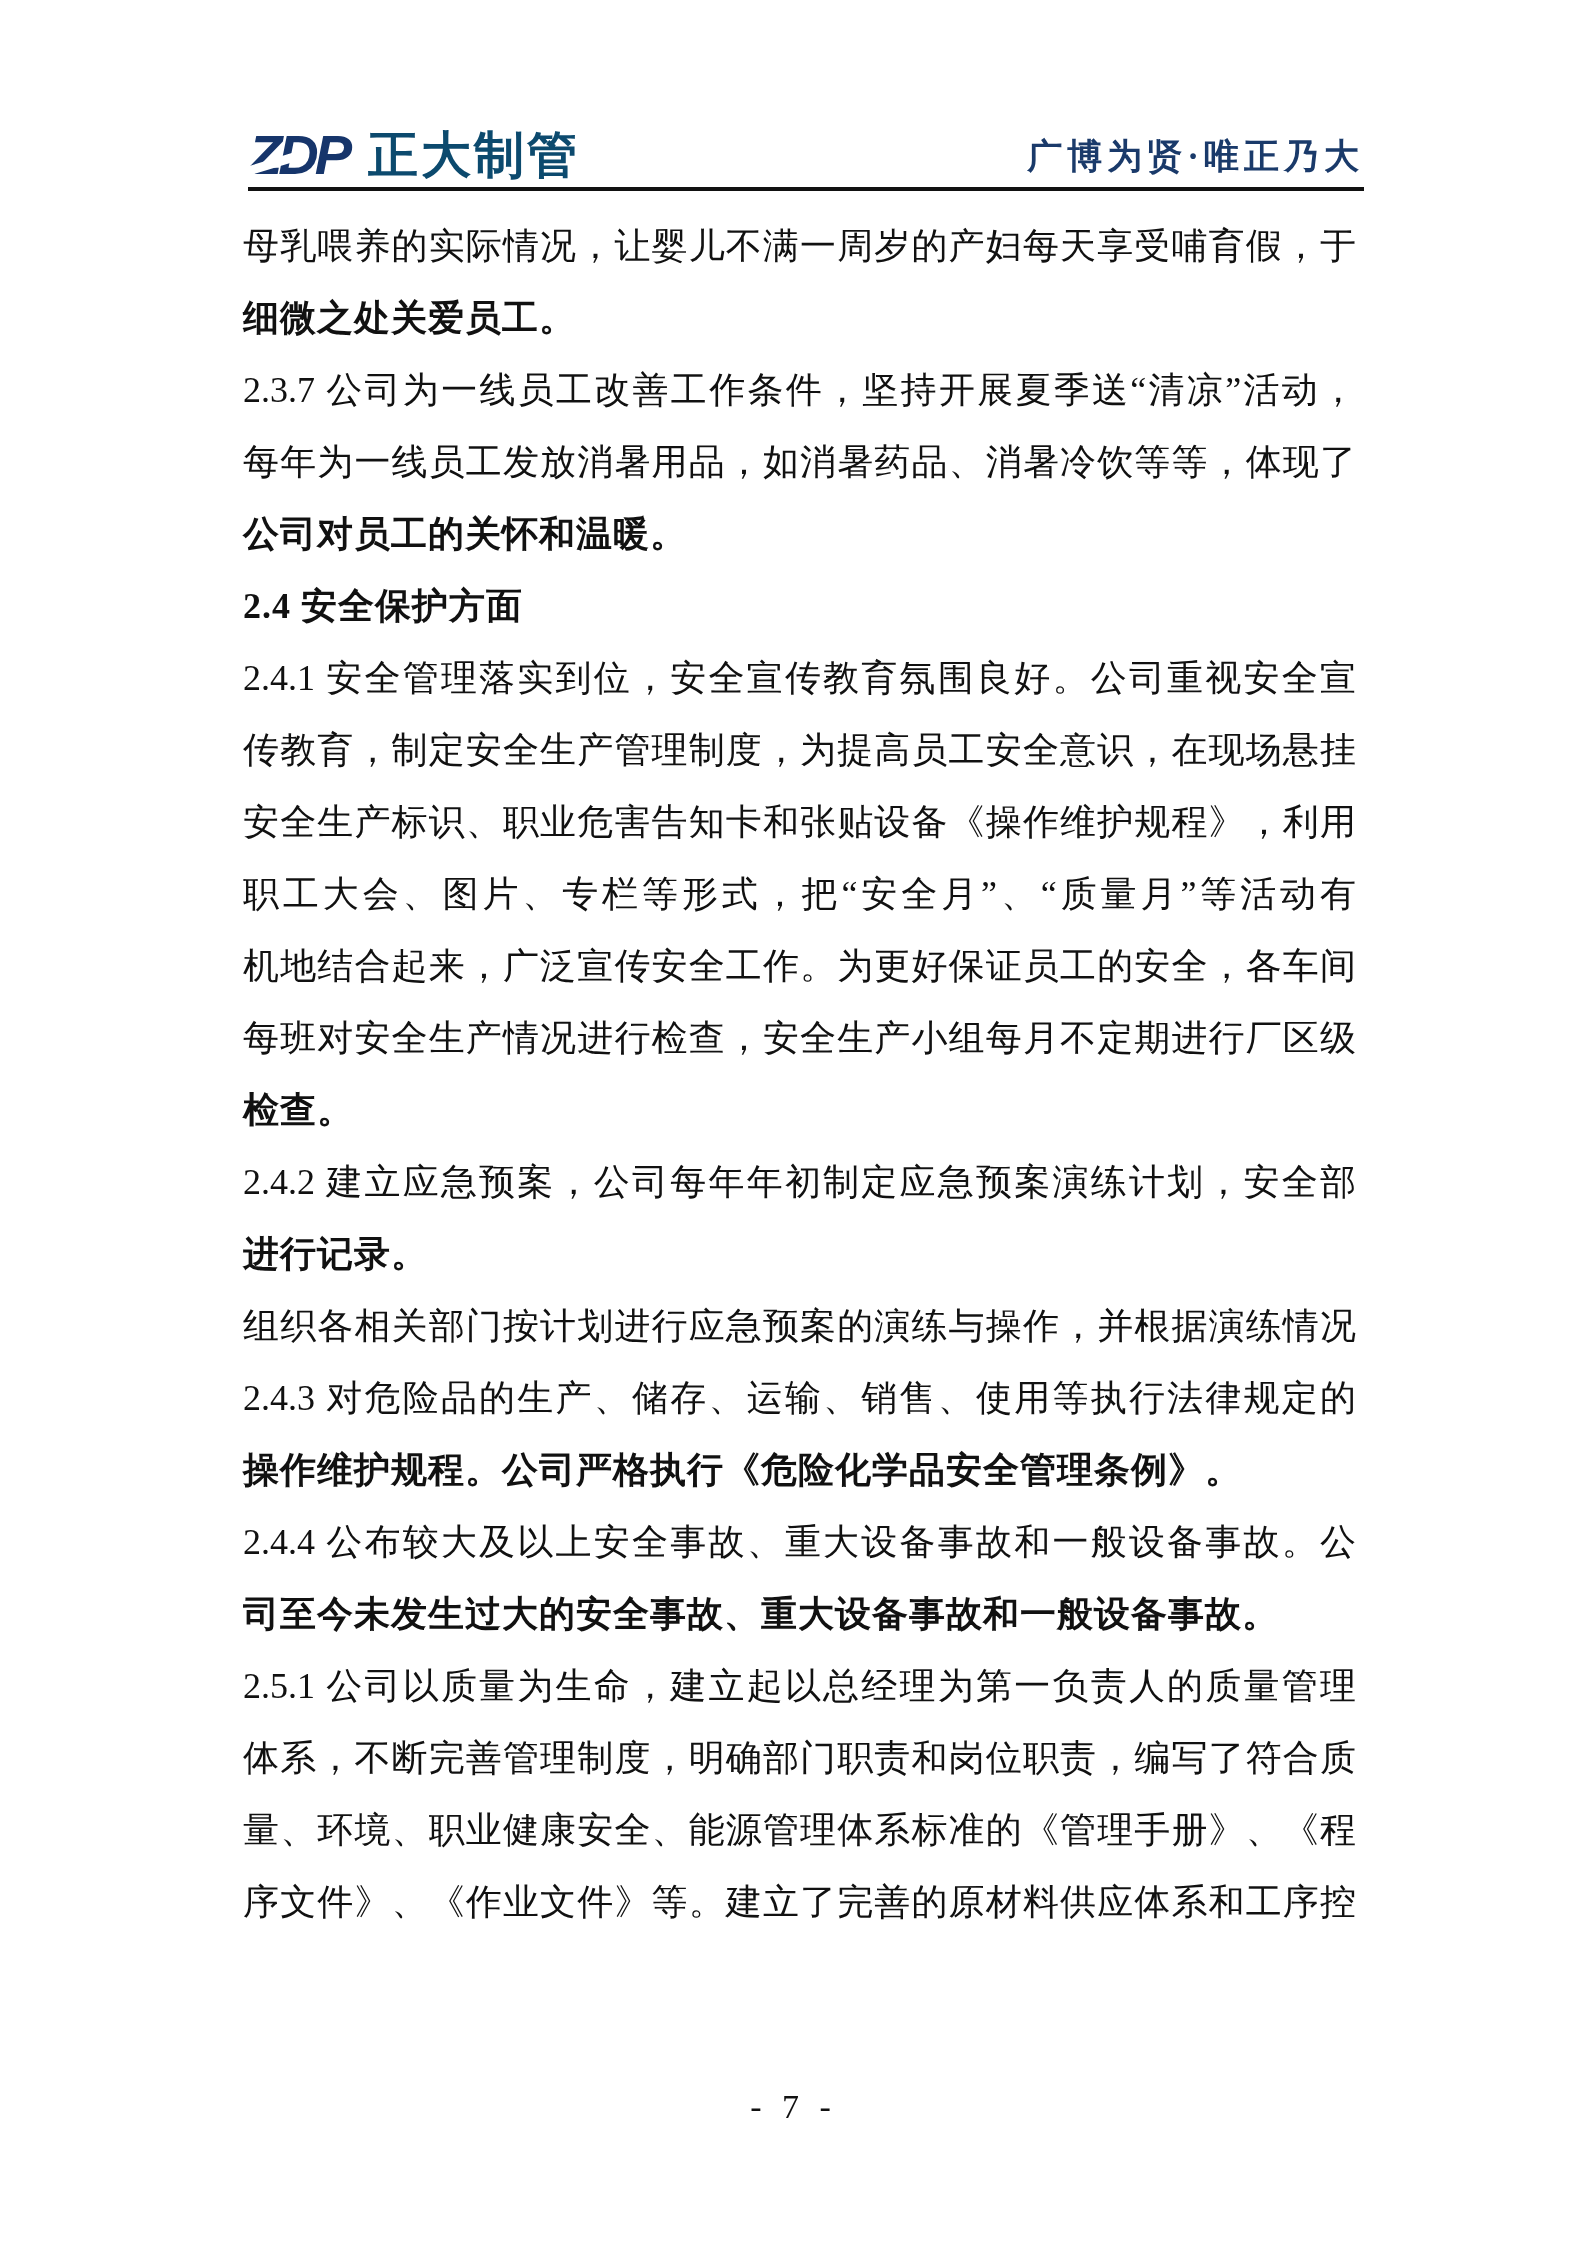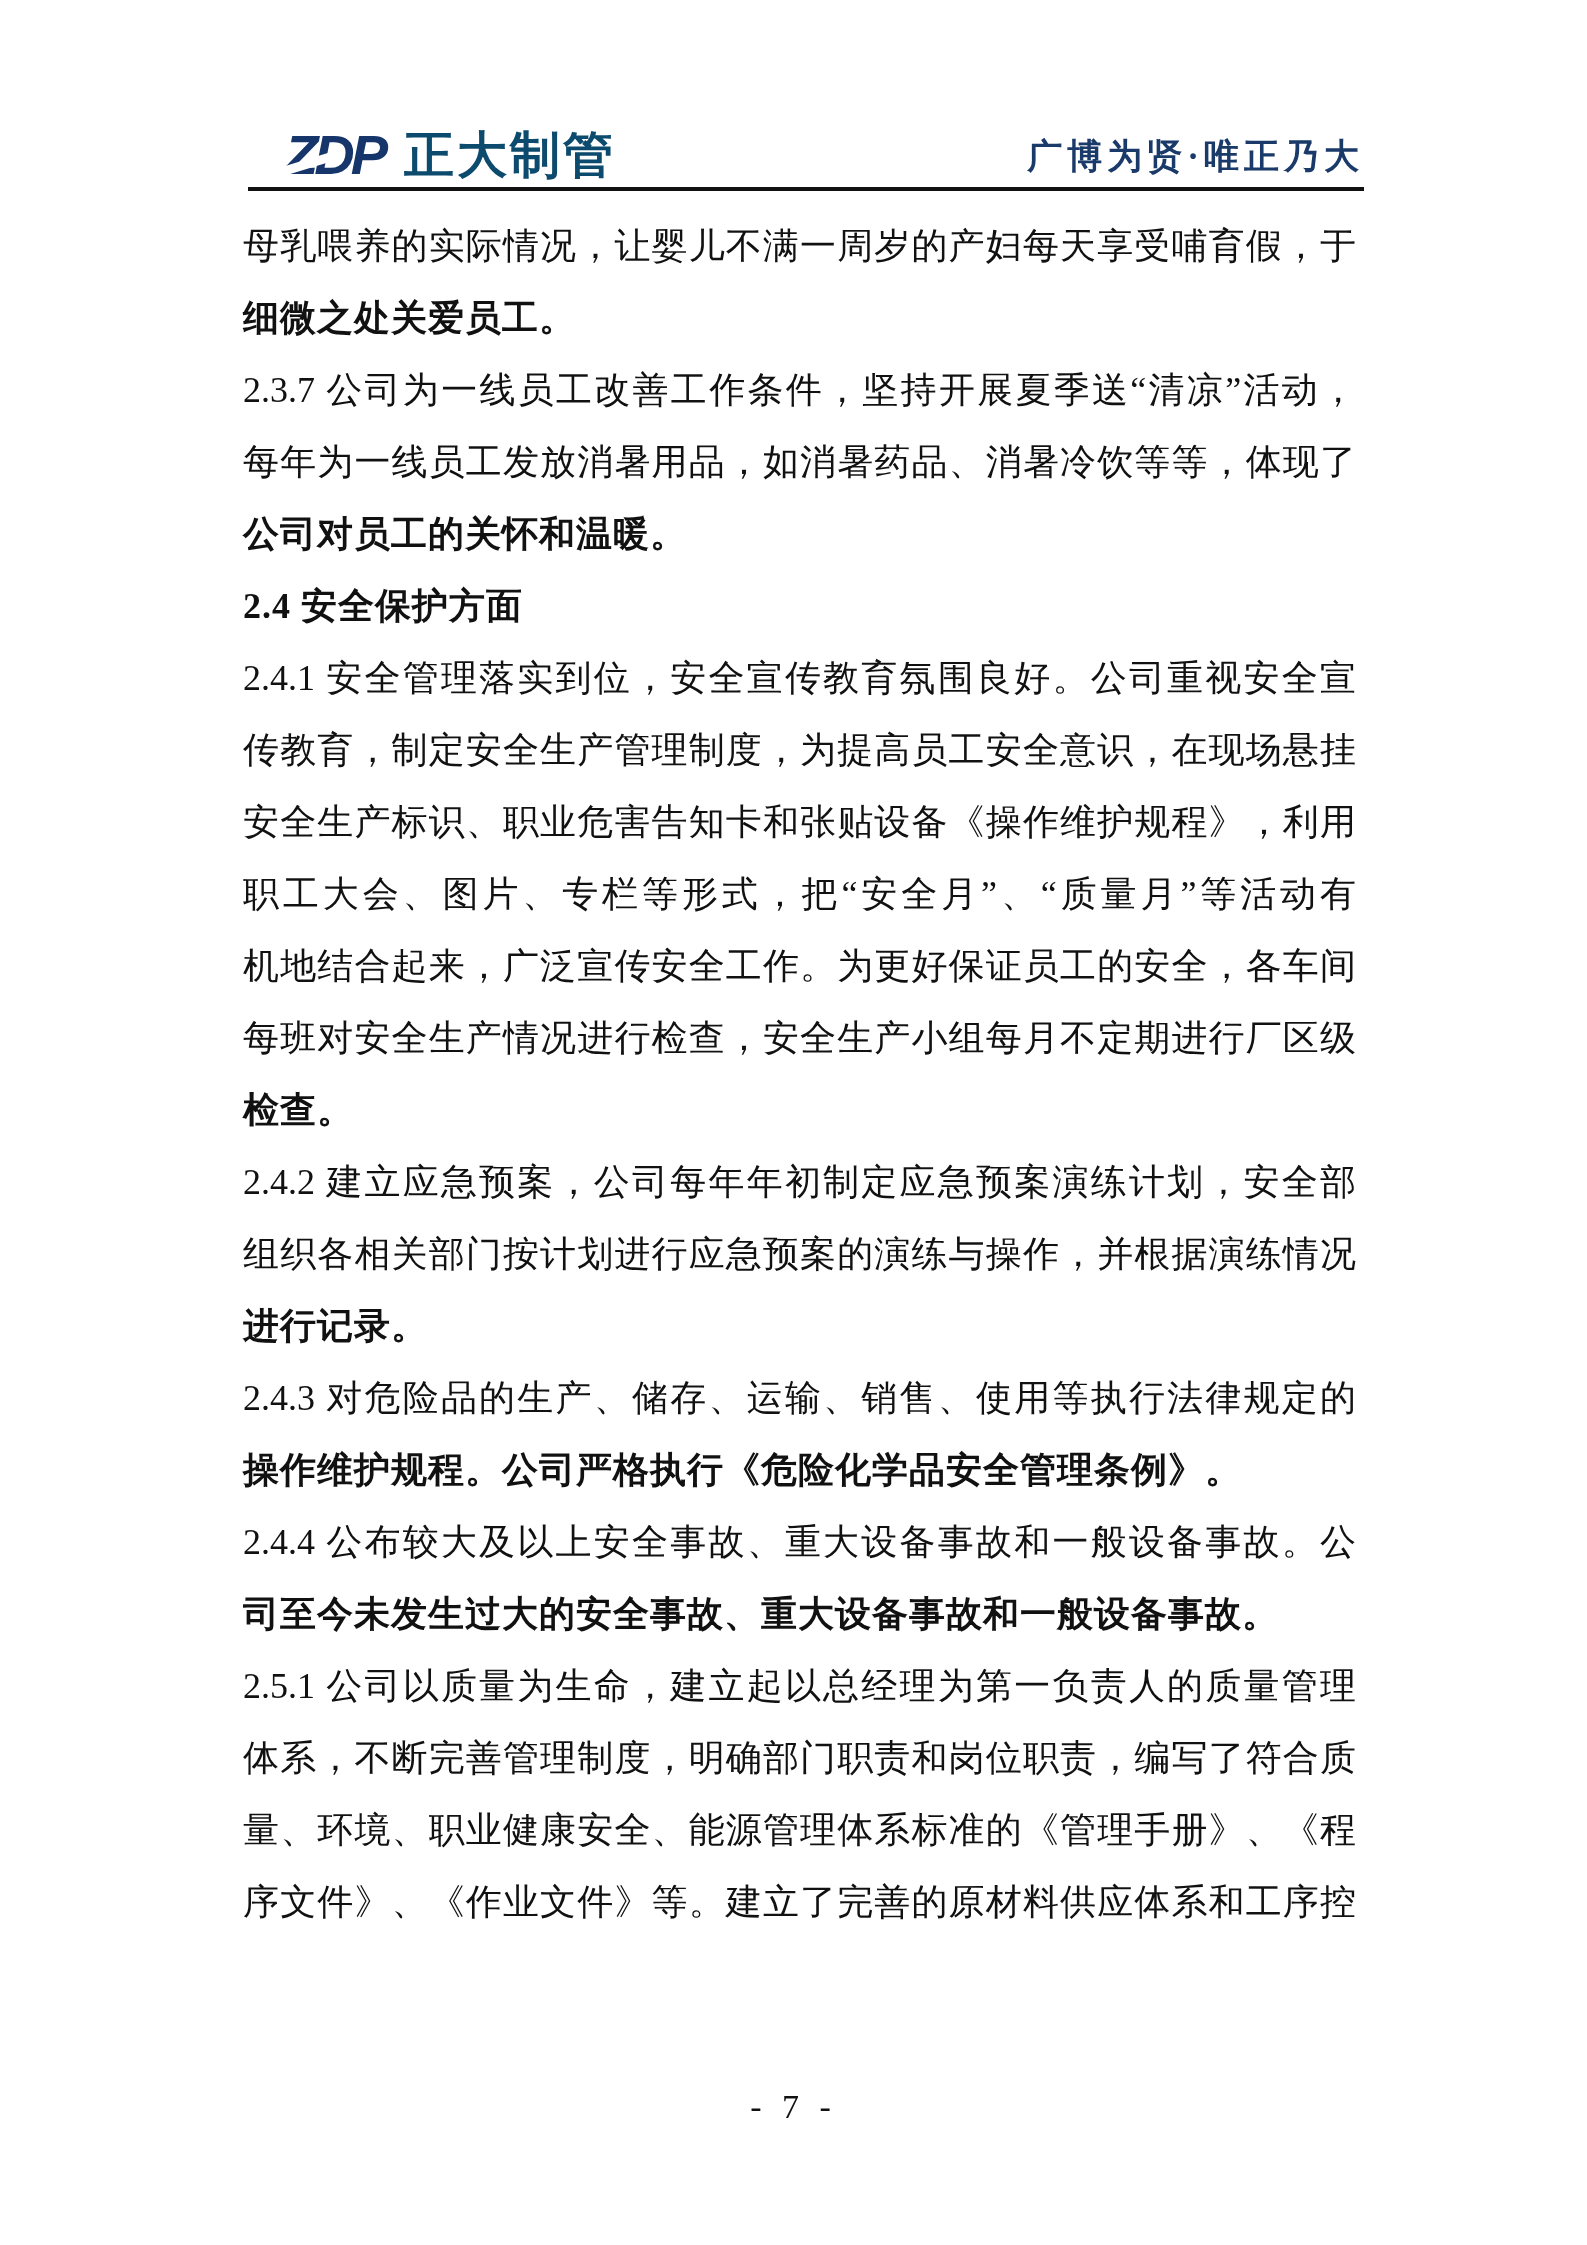--- a/index.html
+++ b/index.html
@@ -32,7 +32,6 @@
     align-items: flex-end;
     gap: 14px;
     line-height: 1;
-    margin-left: 36px;
   }
   .logo-zdp {
     position: relative;

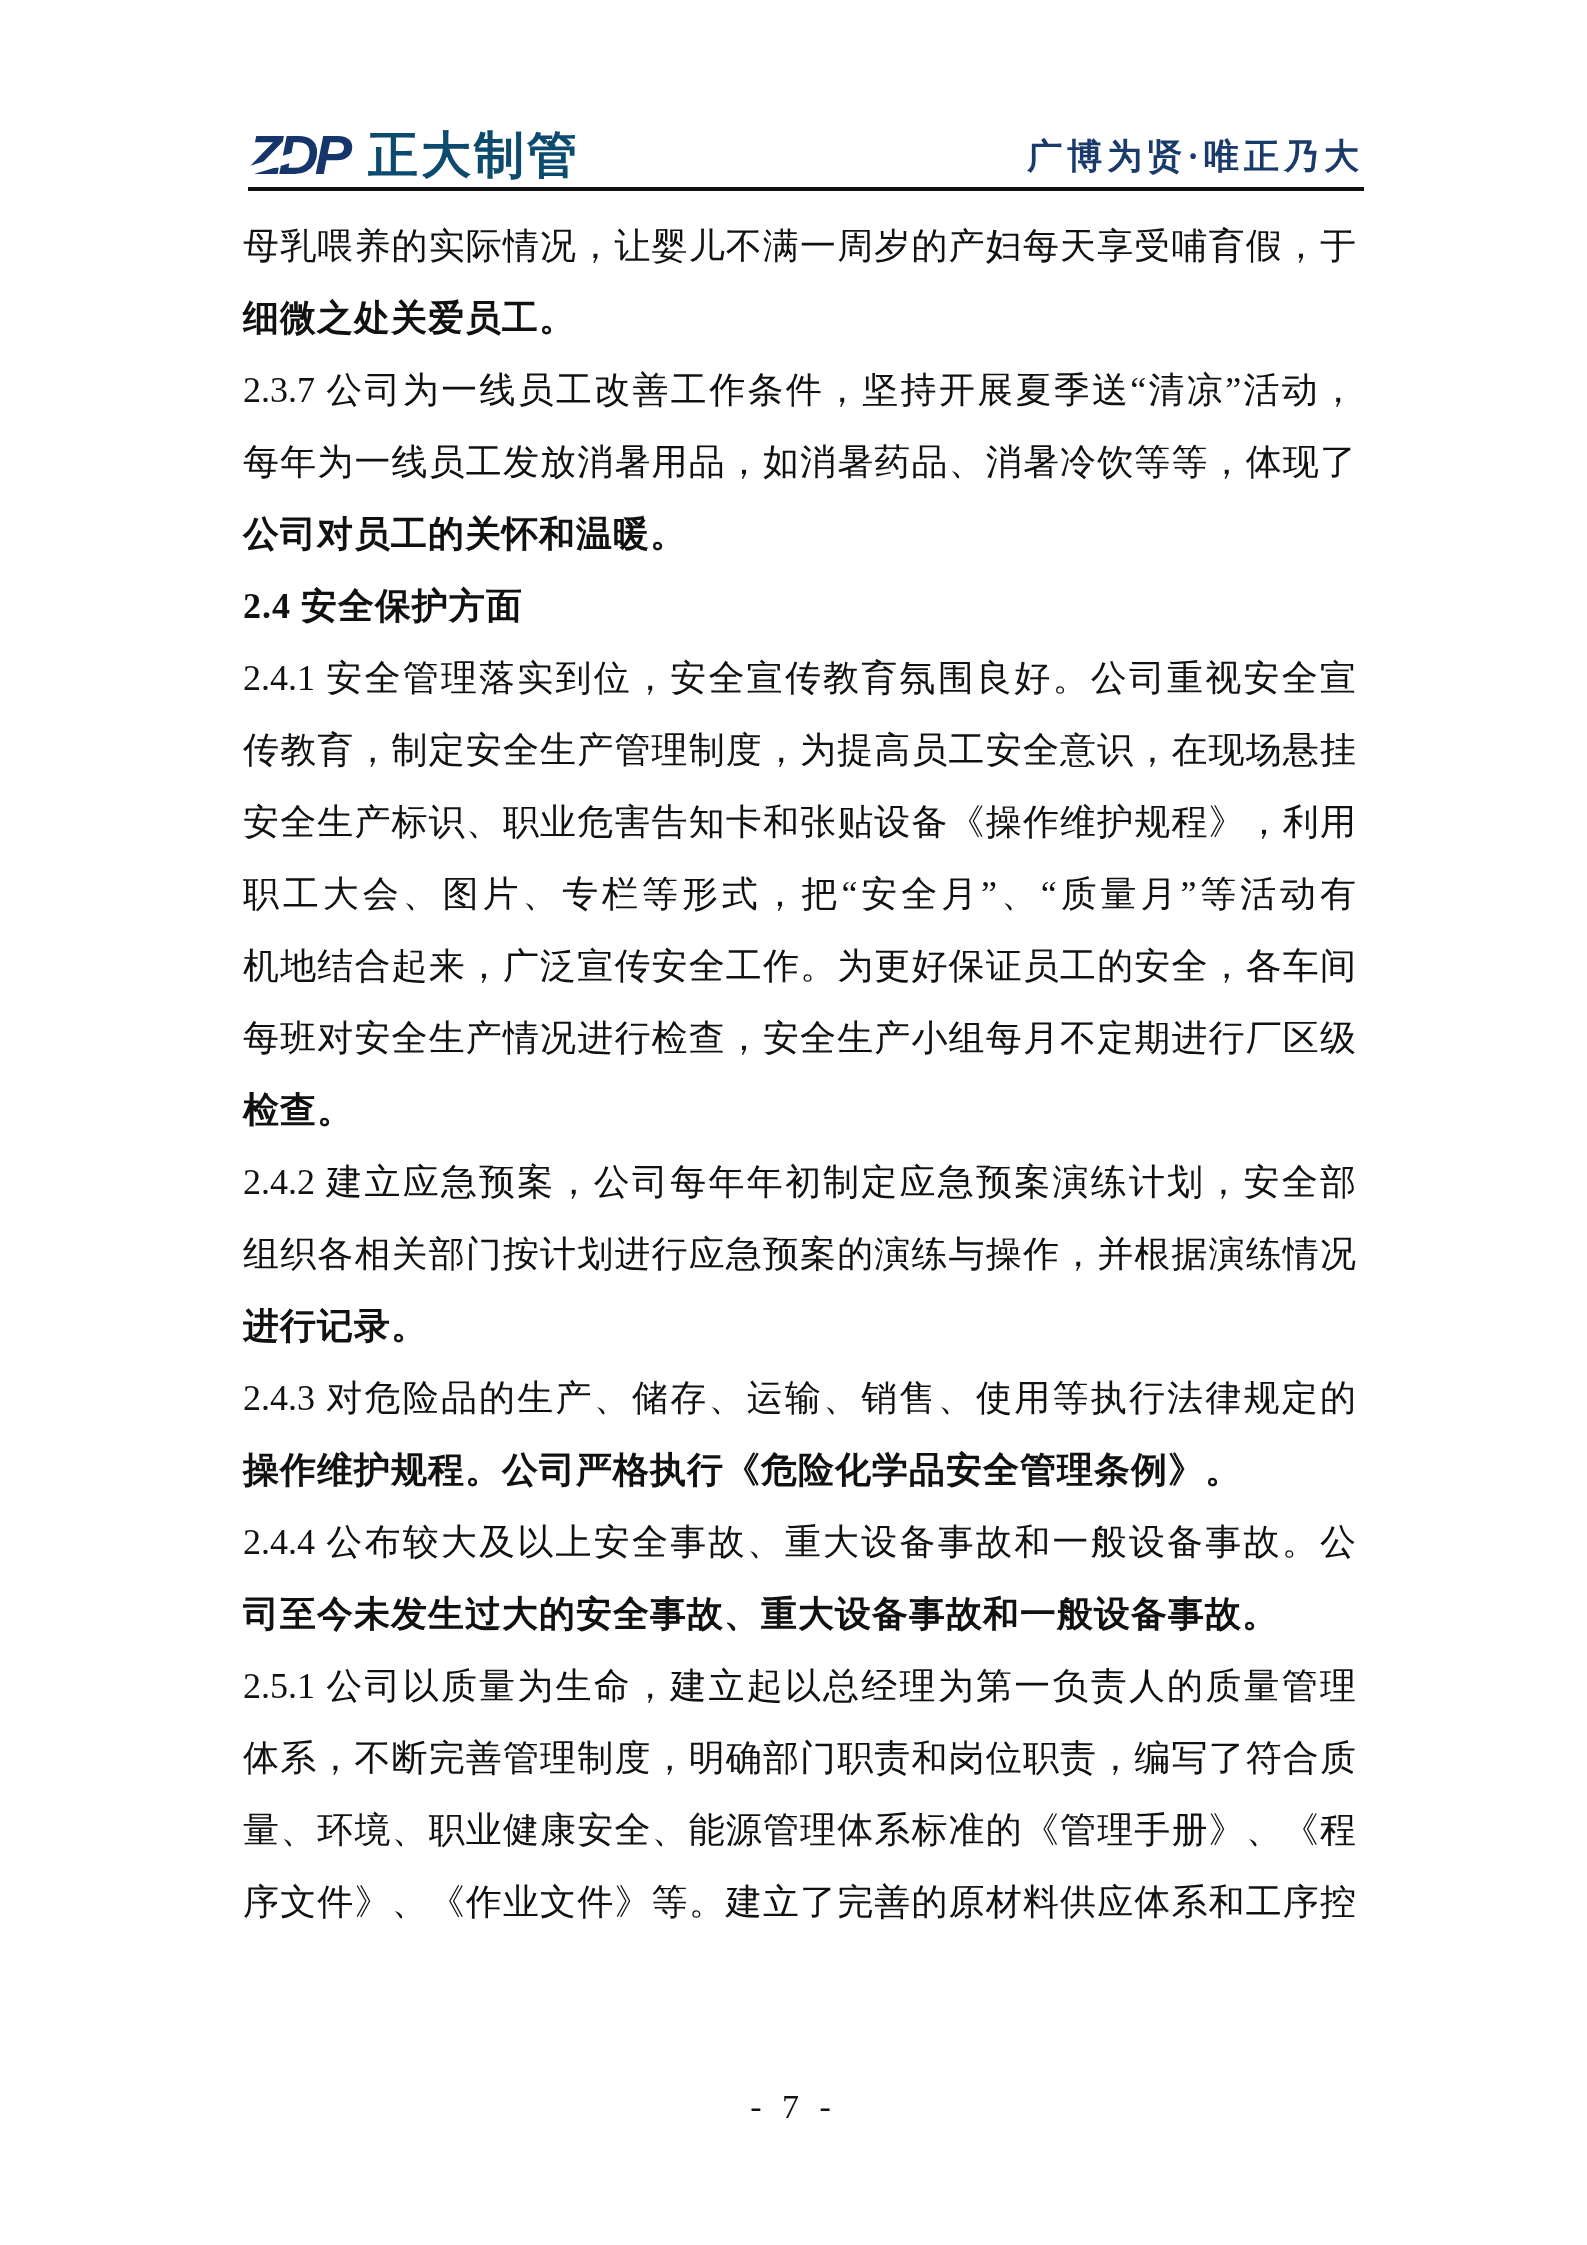--- a/index.html
+++ b/index.html
@@ -153,8 +153,8 @@
       <div class="line justify">每班对安全生产情况进行检查，安全生产小组每月不定期进行厂区级</div>
       <div class="line flush">检查。</div>
       <div class="line justify">2.4.2 建立应急预案，公司每年年初制定应急预案演练计划，安全部</div>
+      <div class="line flush">进行记录。</div>
       <div class="line justify">组织各相关部门按计划进行应急预案的演练与操作，并根据演练情况</div>
-      <div class="line flush">进行记录。</div>
       <div class="line justify">2.4.3 对危险品的生产、储存、运输、销售、使用等执行法律规定的</div>
       <div class="line flush">操作维护规程。公司严格执行《危险化学品安全管理条例》。</div>
       <div class="line justify">2.4.4 公布较大及以上安全事故、重大设备事故和一般设备事故。公</div>

